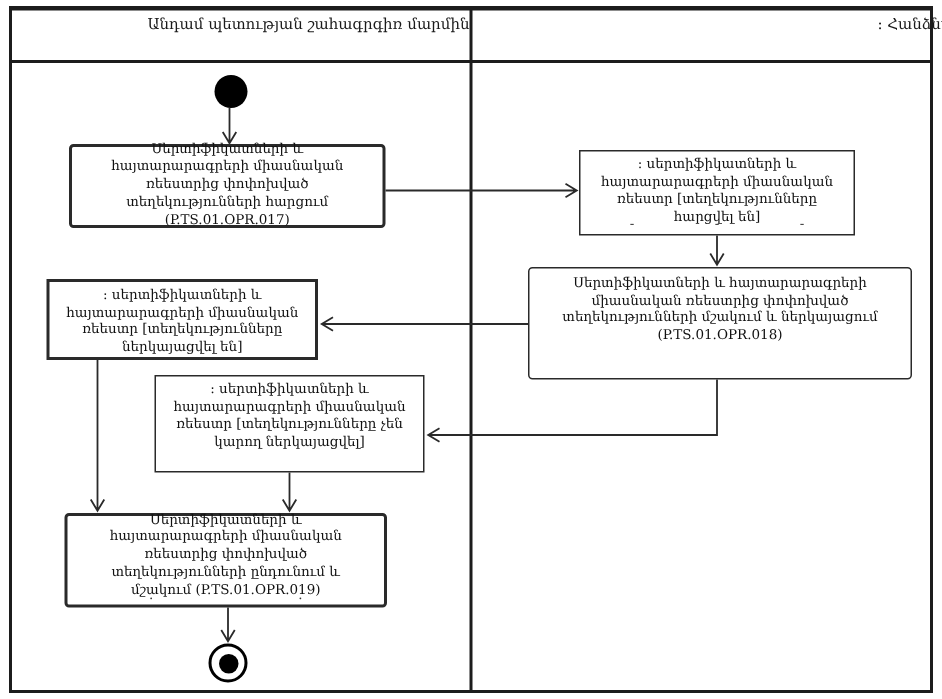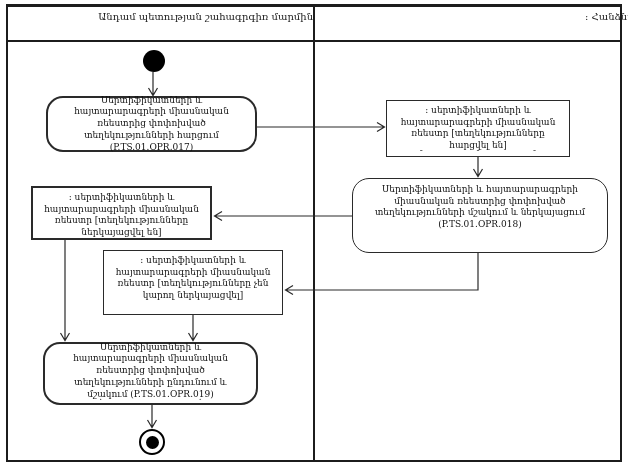--- a/index.html
+++ b/index.html
@@ -58,7 +58,7 @@
   }
   .activity {
     border: 2px solid #2a2a2a;
-    border-radius: 17px;
+    border-radius: 3px;
     display: flex;
     align-items: center;
     justify-content: center;

